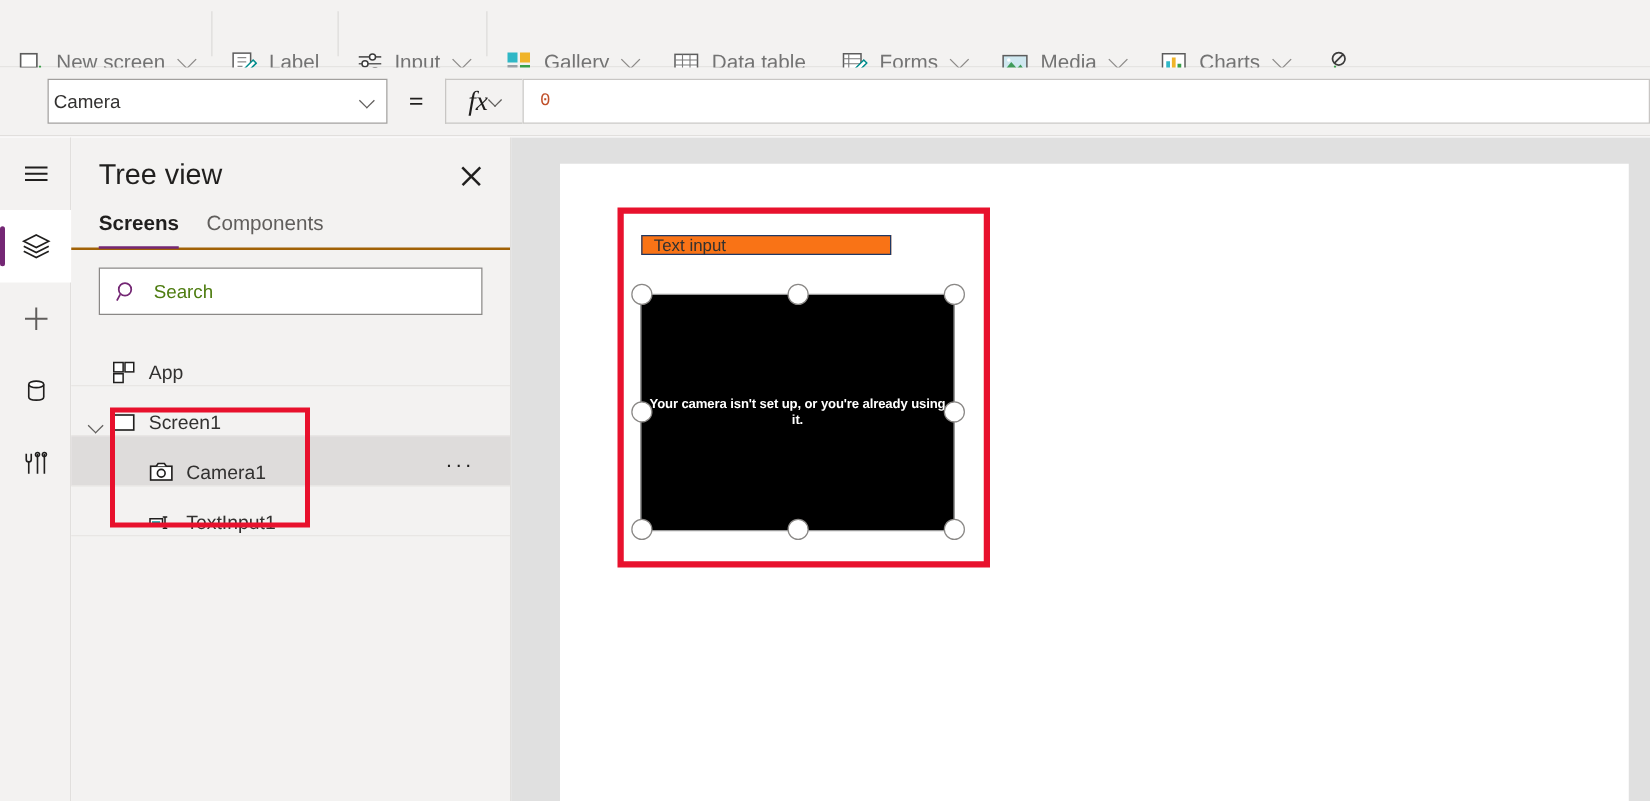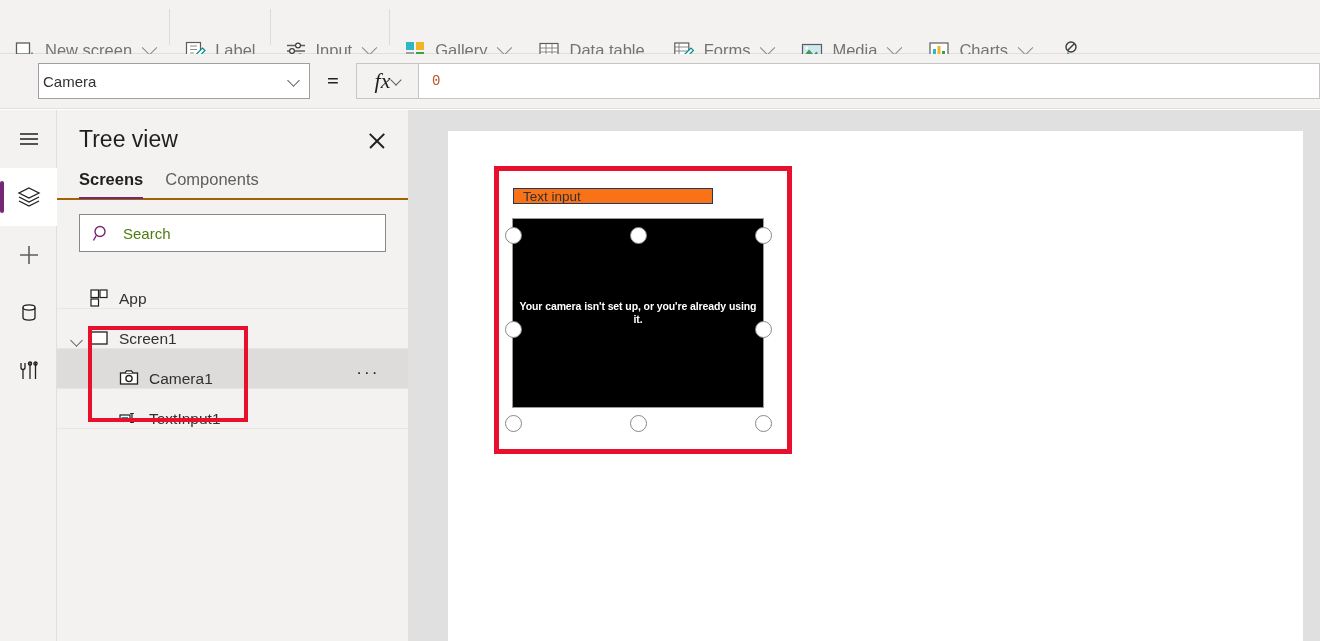--- a/index.html
+++ b/index.html
@@ -196,7 +196,7 @@
     font-size: 13.5px; color: #323130;
   }
   .cam {
-    position: absolute; left: 65px; top: 88px;
+    position: absolute; left: 65px; top: 105px;
     width: 250px; height: 188px;
     background: #000000;
     display: flex; align-items: center; justify-content: center;

